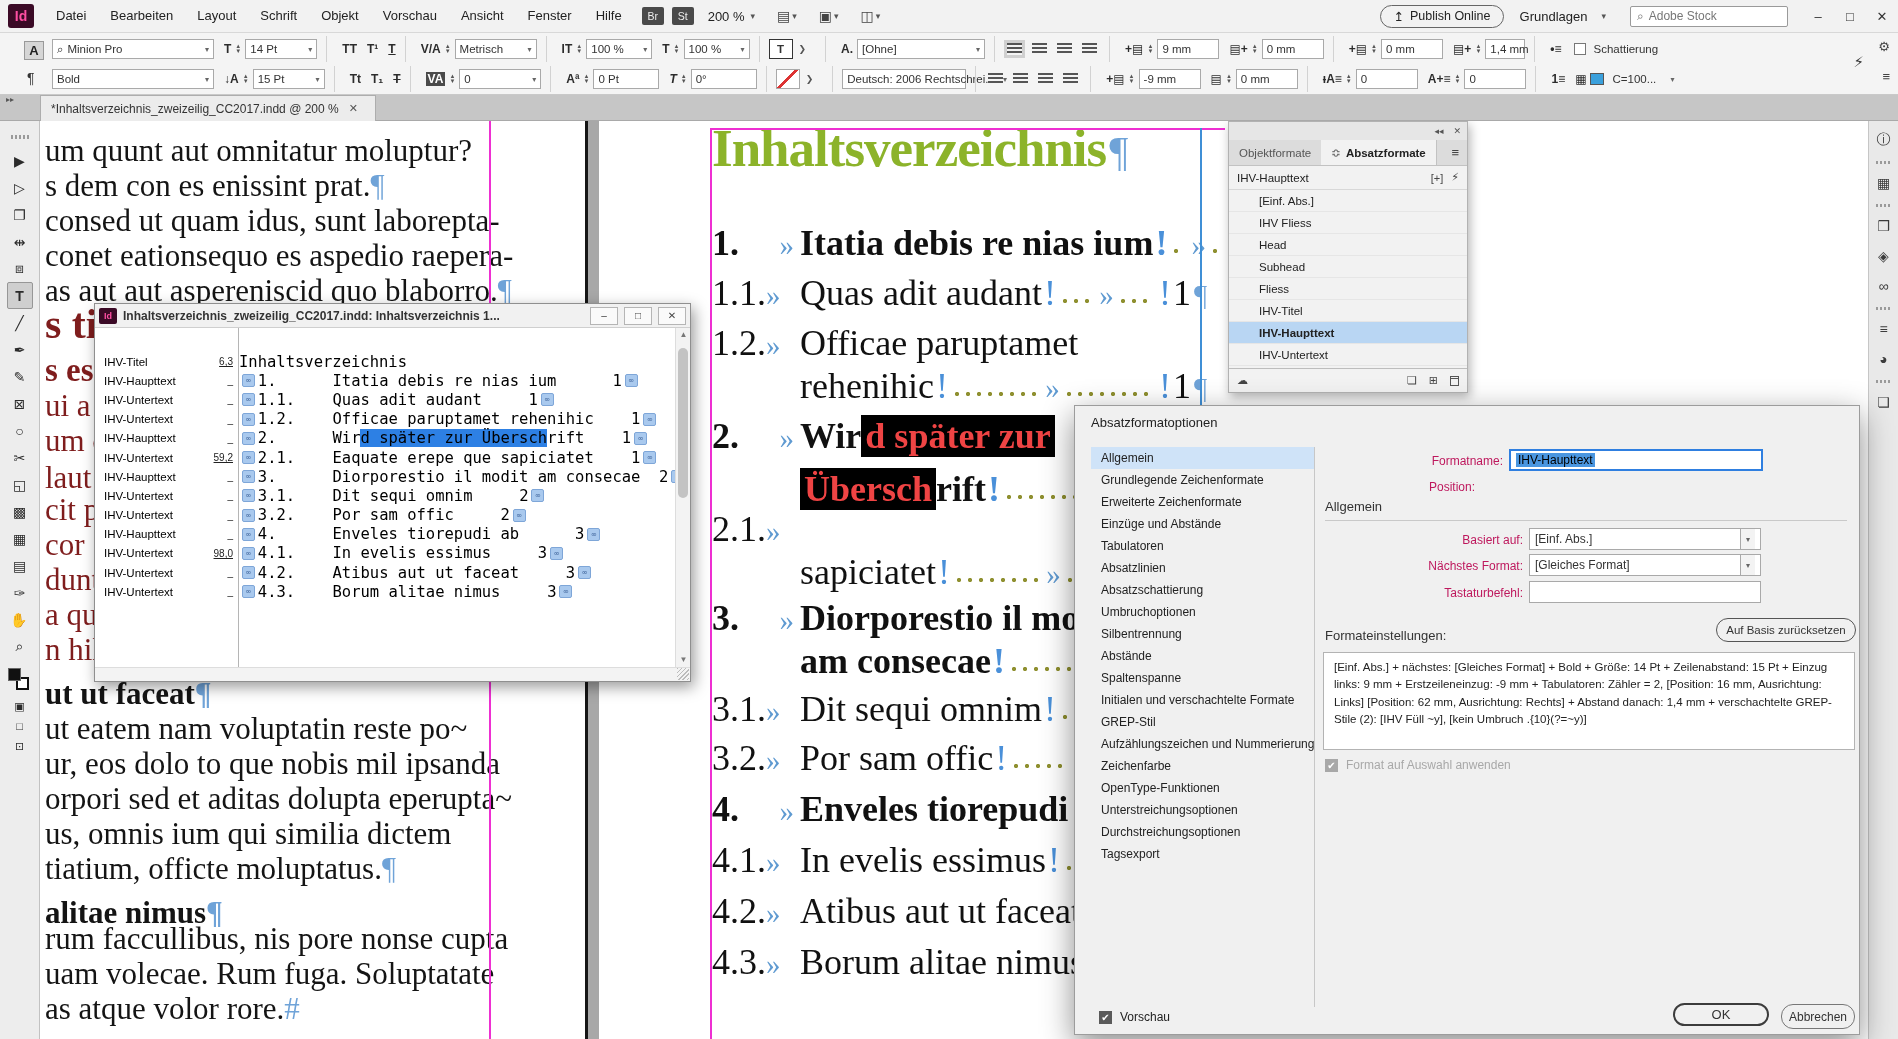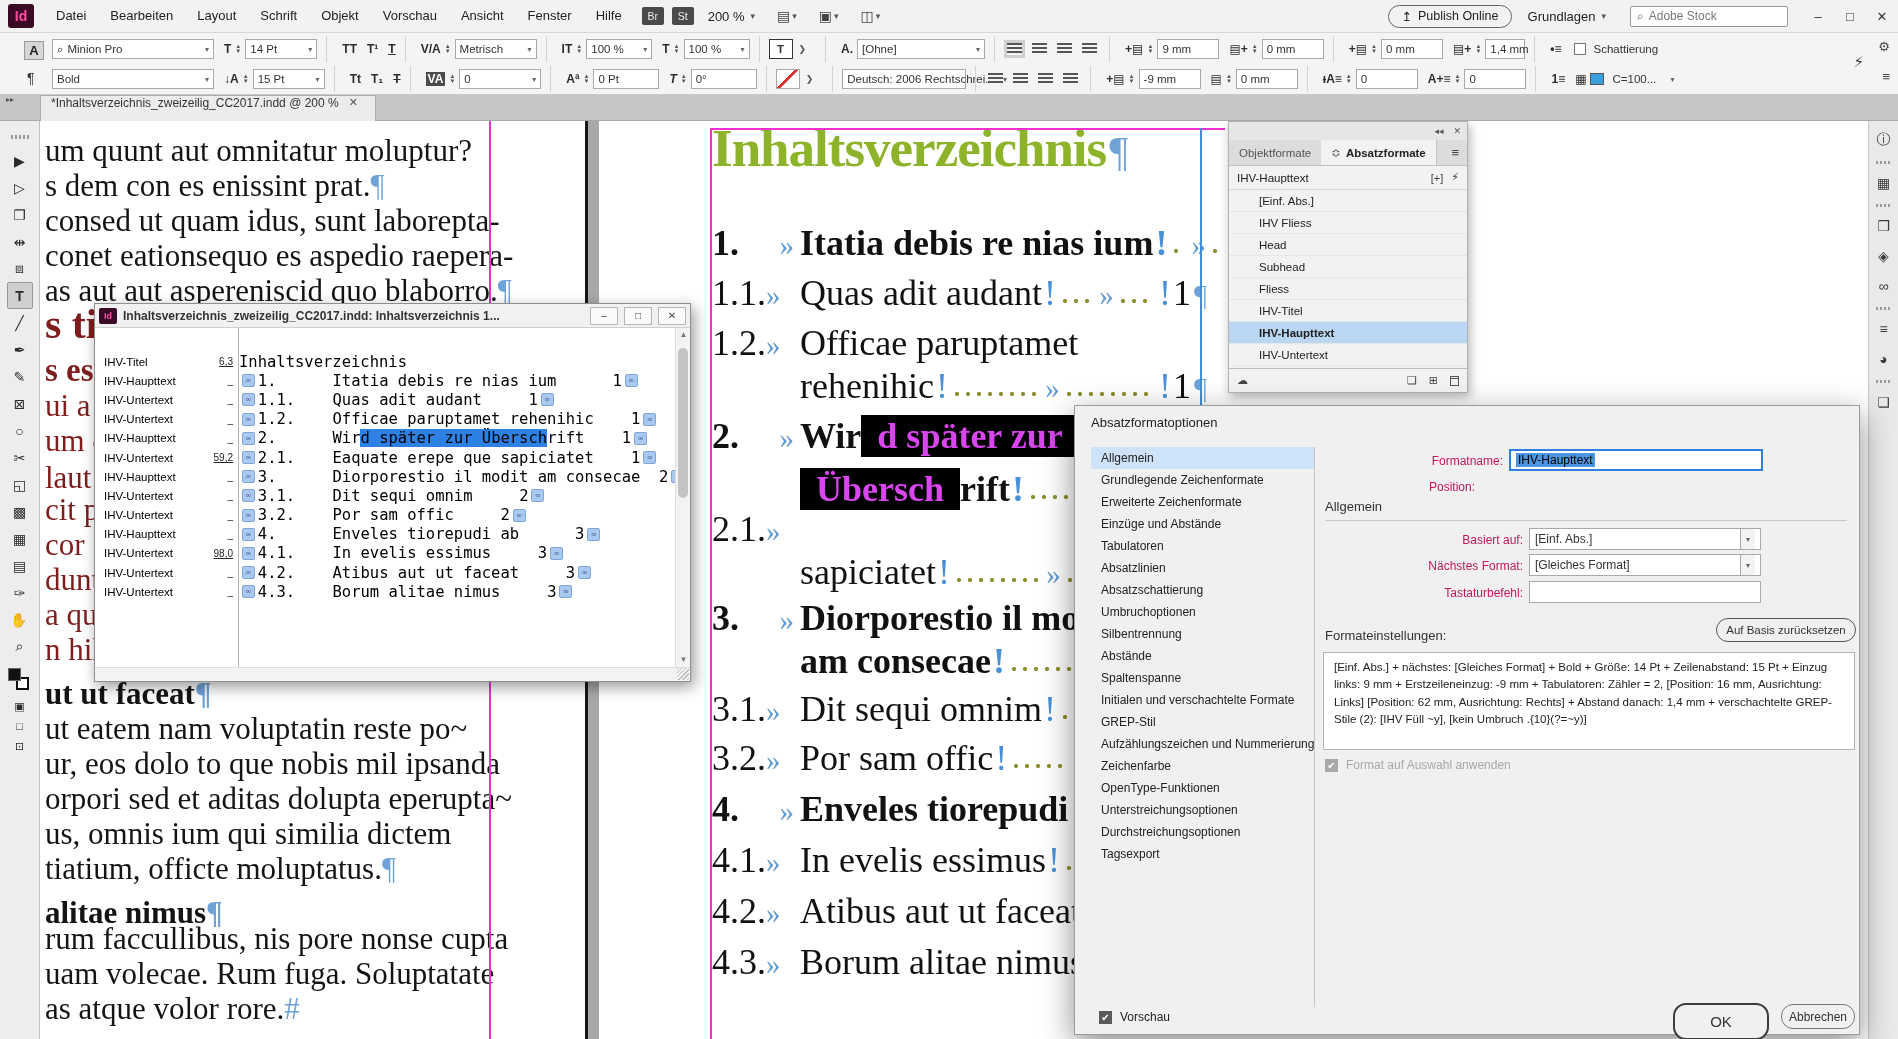--- a/index.html
+++ b/index.html
@@ -15,7 +15,7 @@
 .viewico{font-size:14px;color:#444;margin-left:12px}
 #mspacer{flex:1}
 #publish{border:1.5px solid #666;border-radius:13px;padding:3px 12px;font-size:12.5px;color:#222;display:flex;gap:6px;align-items:center;margin-right:16px}
-#workspace{font-size:13px;margin-right:4px}
+#workspace{font-size:13px;margin-right:12px}
 #stocksearch{width:158px;height:21px;border:1px solid #9a9a9a;border-radius:2px;background:#fff;font-size:12px;color:#777;display:flex;align-items:center;padding-left:6px;gap:5px;margin:0 14px}
 .winbtn{width:32px;text-align:center;font-size:13px;color:#333}
 

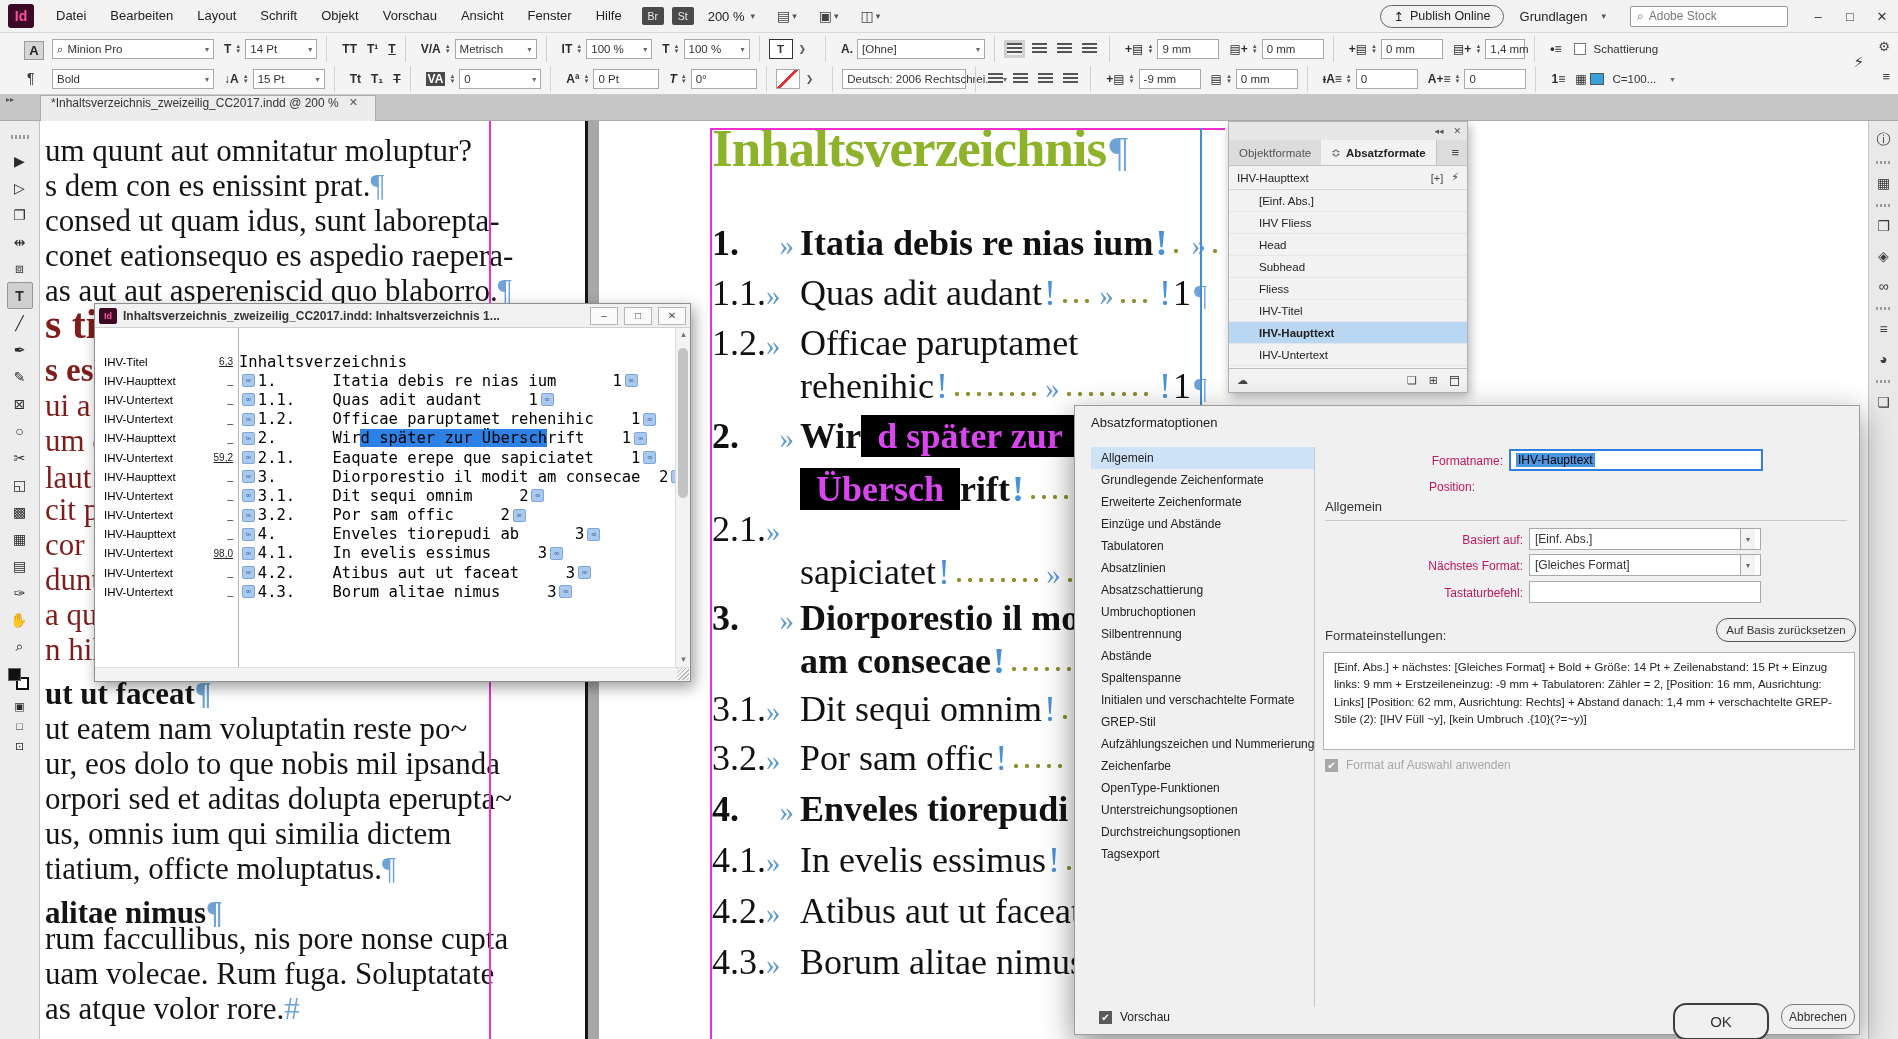--- a/index.html
+++ b/index.html
@@ -40,7 +40,7 @@
 
 #tabbar{position:absolute;left:0;top:95px;width:1898px;height:26px;background:#c6c6c6;border-bottom:1px solid #a9a9a9;z-index:10}
 #tabexpand{position:absolute;left:6px;top:0;font-size:8px;color:#555}
-#doctab{position:absolute;left:40px;top:0;width:336px;height:26px;background:#ececec;border:1px solid #adadad;border-bottom:none;display:flex;align-items:flex-start;padding:0 10px;gap:10px}
+#doctab{position:absolute;left:40px;top:0;width:336px;height:26px;background:#ececec;border:1px solid #adadad;border-bottom:none;display:flex;align-items:center;padding:0 10px;gap:10px}
 #doctab .ttext{font-size:12px;color:#333;white-space:nowrap}
 #doctab .tclose{font-size:11px;color:#555}
 

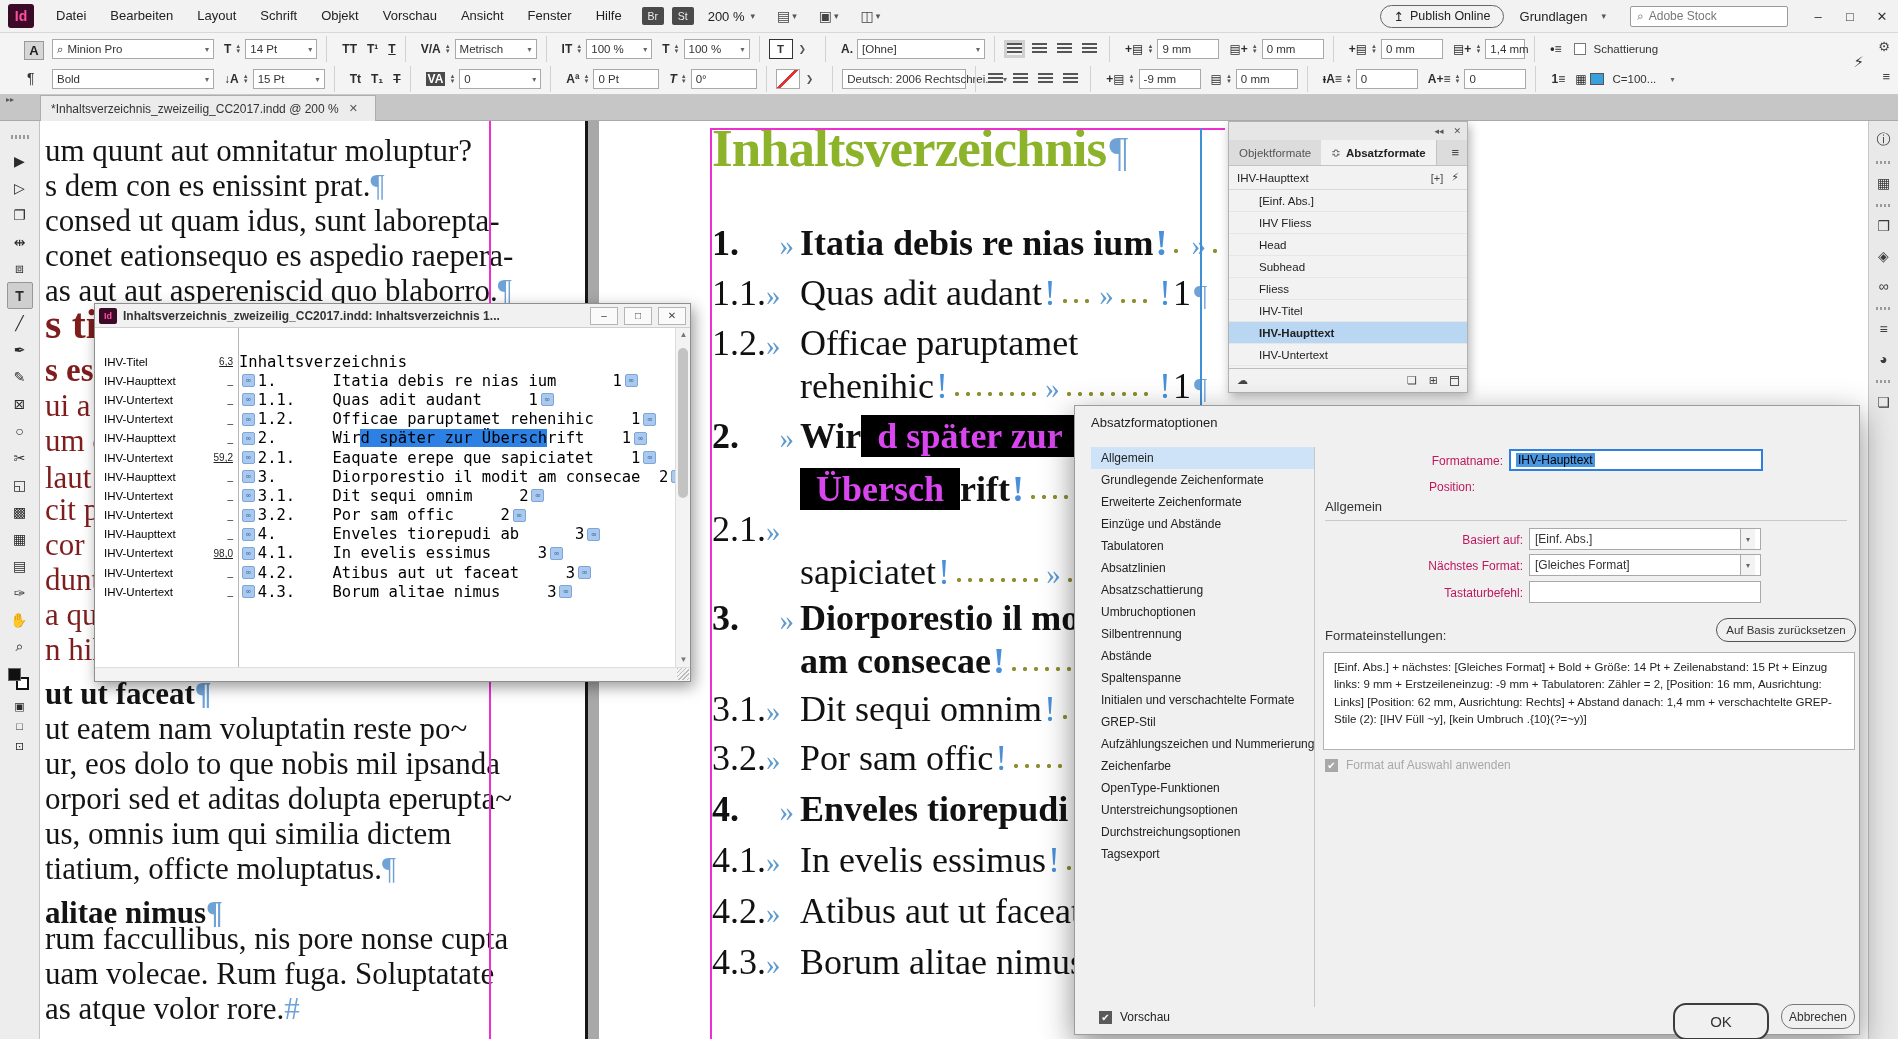--- a/index.html
+++ b/index.html
@@ -77,7 +77,7 @@
 .tpage{margin-left:2px}
 .tpil{color:#6fa3d8;margin-left:3px;font-size:29px;font-weight:normal}
 .l2{padding-left:88px}
-.hl{background:#000;color:#d946ef;padding:0 16px}
+.hl{background:#000;color:#ef4444;padding:0 4px}
 
 #story{position:absolute;left:94px;top:303px;width:597px;height:379px;background:#fff;border:1px solid #8f8f8f;box-shadow:3px 5px 14px rgba(0,0,0,.4);z-index:5}
 #stitlebar{height:24px;background:#f1f1f1;border-bottom:1px solid #cfcfcf;display:flex;align-items:center;padding:0 4px;gap:6px}

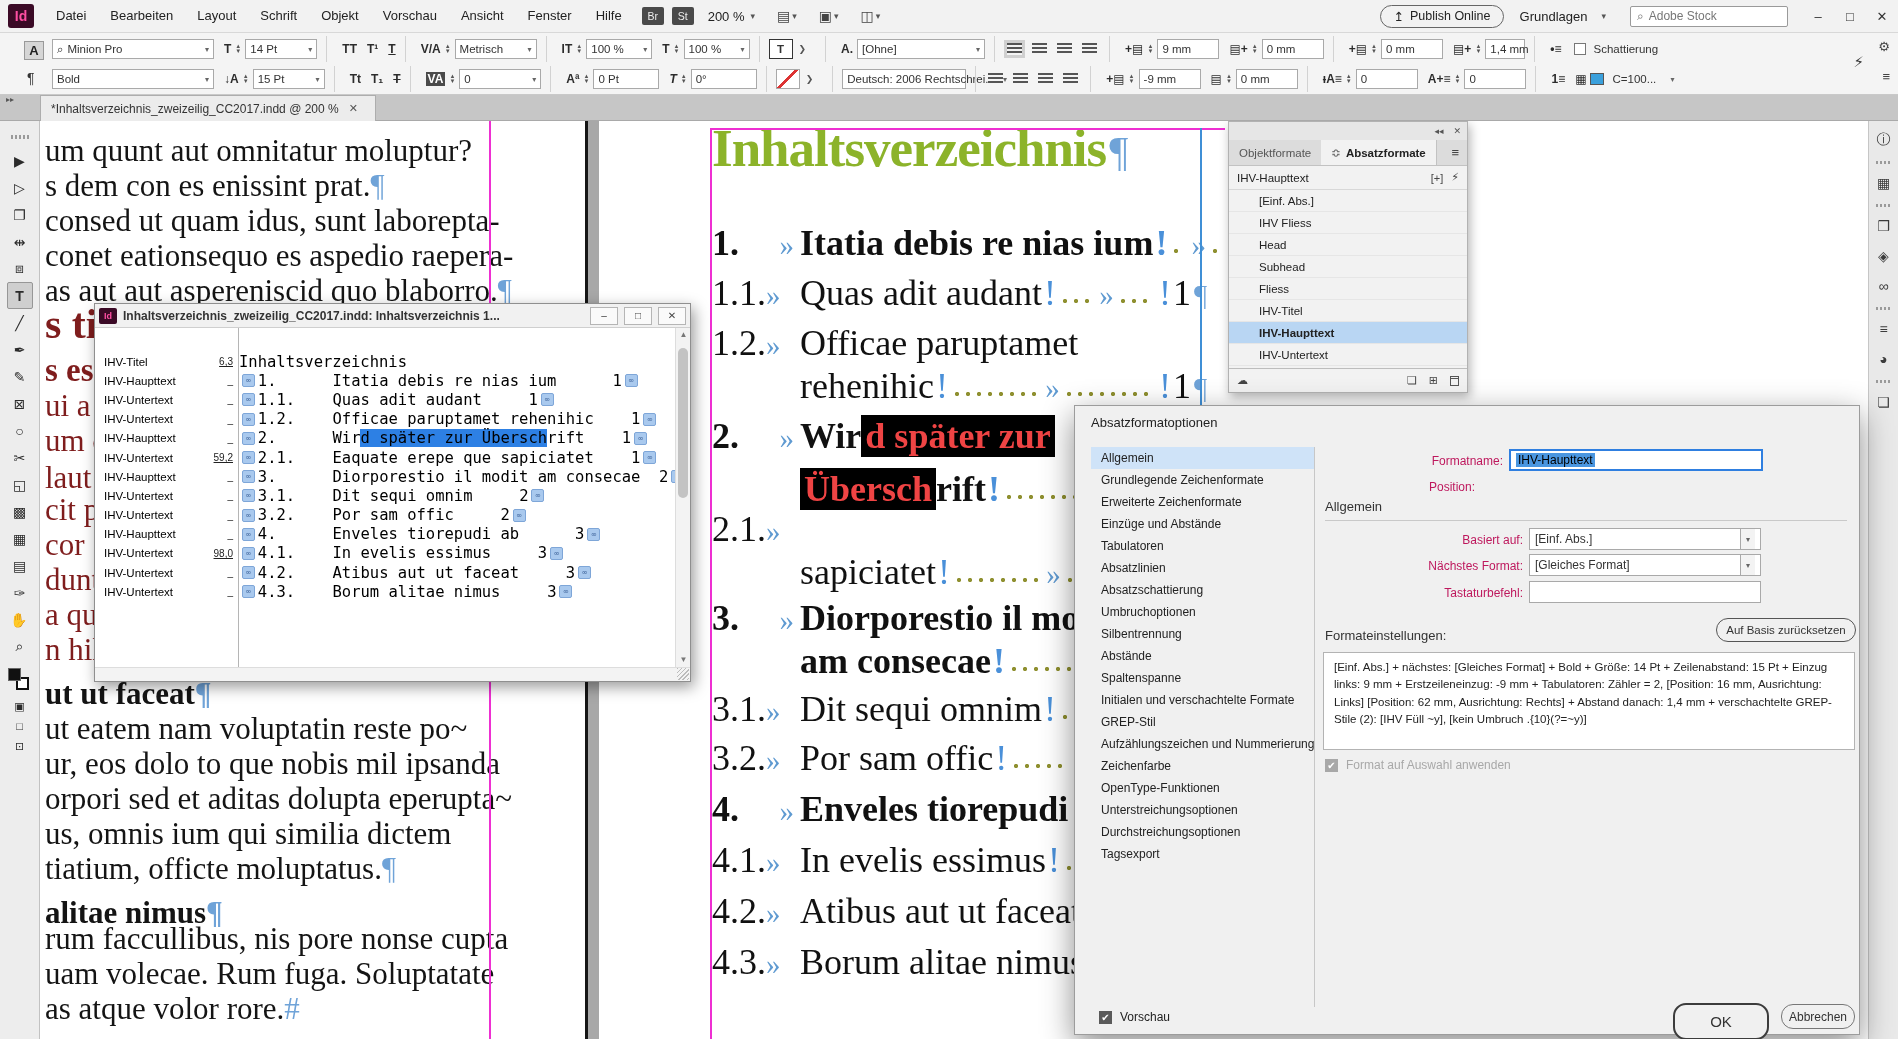--- a/index.html
+++ b/index.html
@@ -134,7 +134,7 @@
 #applysel .dcheck{background:#a8a8a8}
 #preview{position:absolute;left:24px;top:604px;display:flex;align-items:center;gap:8px;color:#222}
 #preview .dcheck{background:#5a5a5a}
-#okbtn{position:absolute;left:598px;top:597px;width:96px;height:37px;border:2px solid #3c3c3c;border-radius:13px;display:flex;align-items:center;justify-content:center;font-size:15px;background:#f0f0f0}
+#okbtn{position:absolute;left:598px;top:597px;width:96px;height:23px;border:2px solid #3c3c3c;border-radius:13px;display:flex;align-items:center;justify-content:center;font-size:13px;background:#f0f0f0}
 #cancelbtn{position:absolute;left:706px;top:598px;width:74px;height:25px;border:1px solid #777;border-radius:12px;display:flex;align-items:center;justify-content:center;font-size:12px;background:#f0f0f0}
 
 #dock{position:absolute;left:1868px;top:95px;width:30px;height:944px;background:#e9e9e9;border-left:1px solid #c6c6c6;z-index:4;display:flex;flex-direction:column;align-items:center;padding-top:4px}

